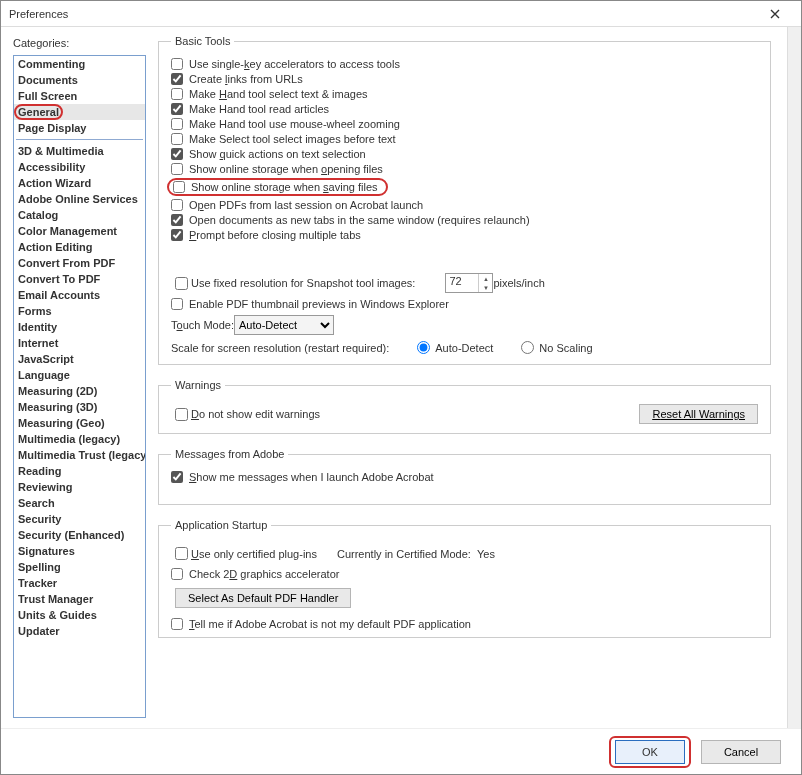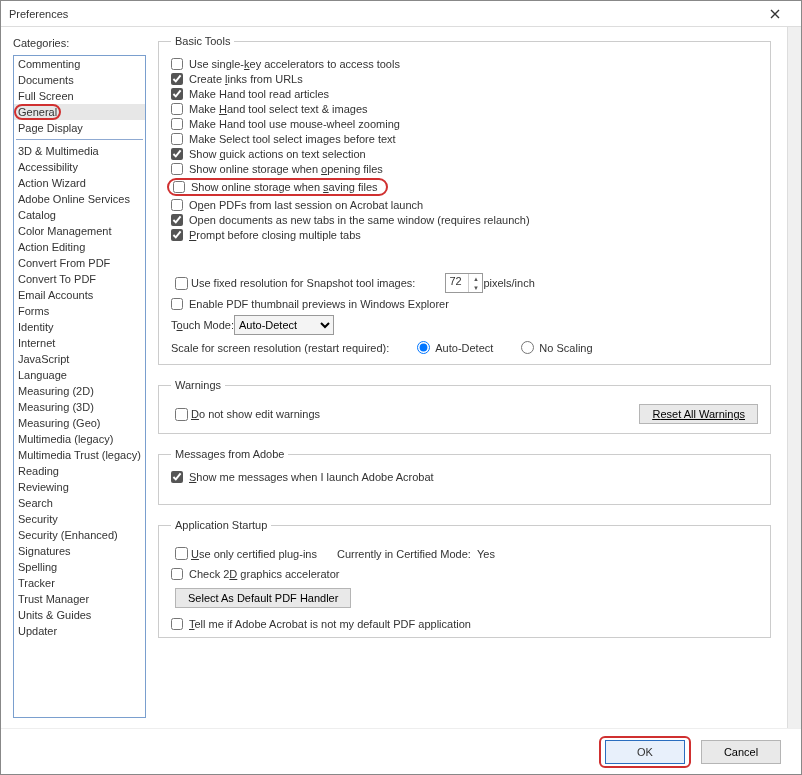--- a/index.html
+++ b/index.html
@@ -45,6 +45,7 @@
     overflow-y: auto;
     background: #fff;
     font-size: 11px;
+    font-weight: bold;
   }
   .cat-item {
     padding: 1px 4px;

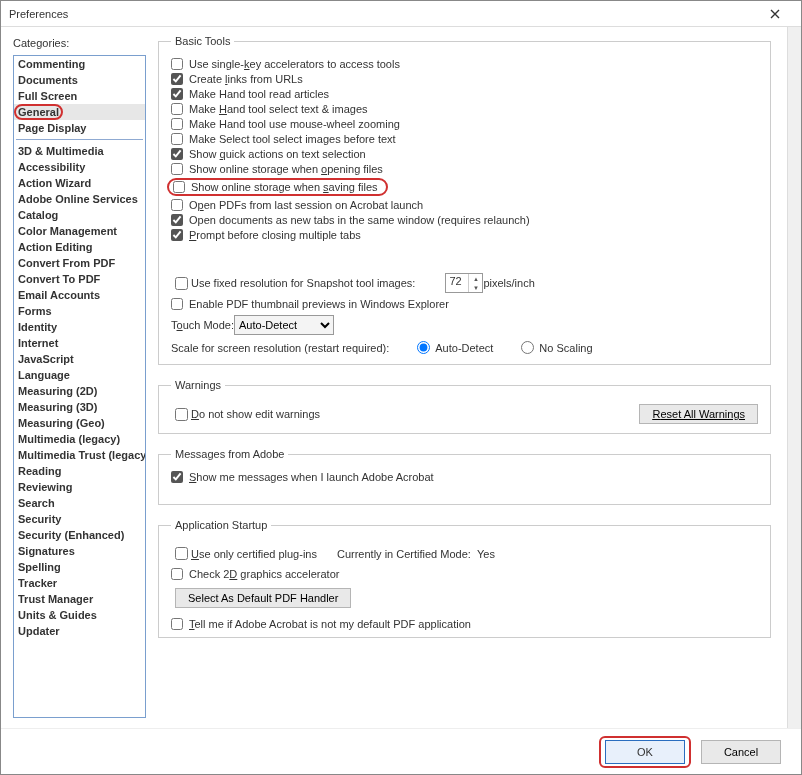--- a/index.html
+++ b/index.html
@@ -241,12 +241,12 @@
           <label>Create <span class="u">l</span>inks from URLs</label>
         </div>
       <div class="chk-row">
+          <input type="checkbox" style="">
+          <label>Make <span class="u">H</span>and tool select text &amp; images</label>
+        </div>
+      <div class="chk-row">
           <input type="checkbox" checked="checked" style="">
           <label>Make Hand tool read articles</label>
-        </div>
-      <div class="chk-row">
-          <input type="checkbox" style="">
-          <label>Make <span class="u">H</span>and tool select text &amp; images</label>
         </div>
       <div class="chk-row">
           <input type="checkbox" style="">

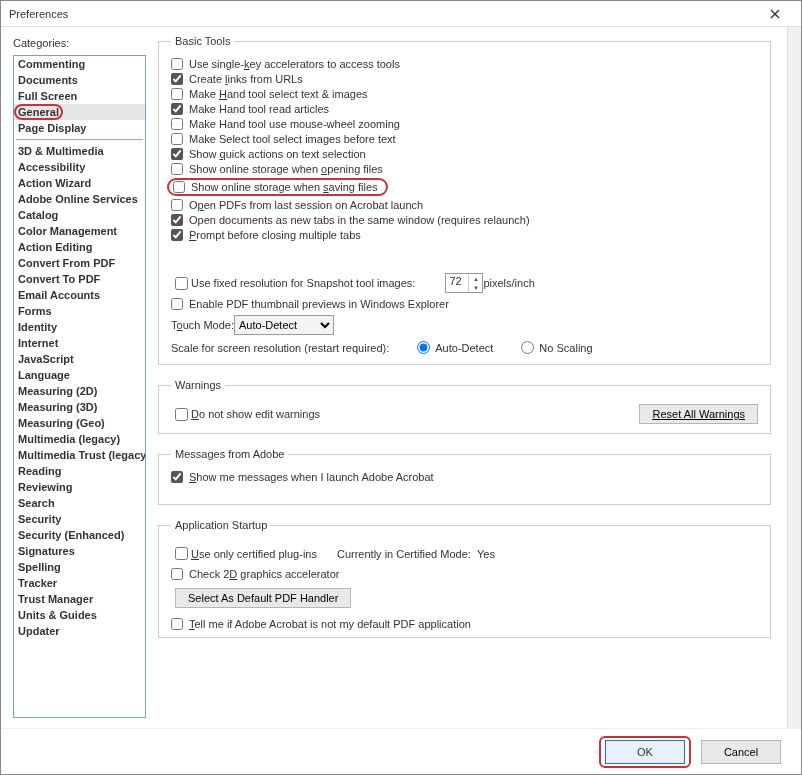--- a/index.html
+++ b/index.html
@@ -106,7 +106,7 @@
     margin: 5px 0;
   }
   .ninput {
-    width: 38px;
+    width: 48px;
     height: 20px;
     border: 1px solid #999;
     padding: 1px 16px 1px 3px;

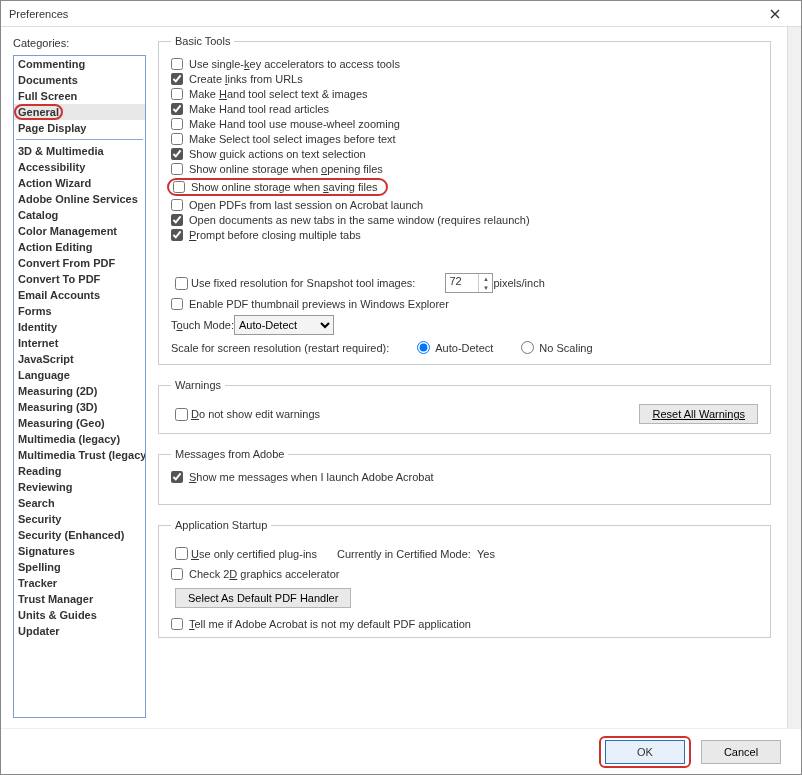--- a/index.html
+++ b/index.html
@@ -148,7 +148,7 @@
     border-top: 1px solid #eee;
   }
   .btn-ok {
-    width: 80px; height:24px;
+    width: 70px; height:24px;
     border: 1px solid #2a6dbf;
     background: #e8f0fb;
     cursor:pointer;

